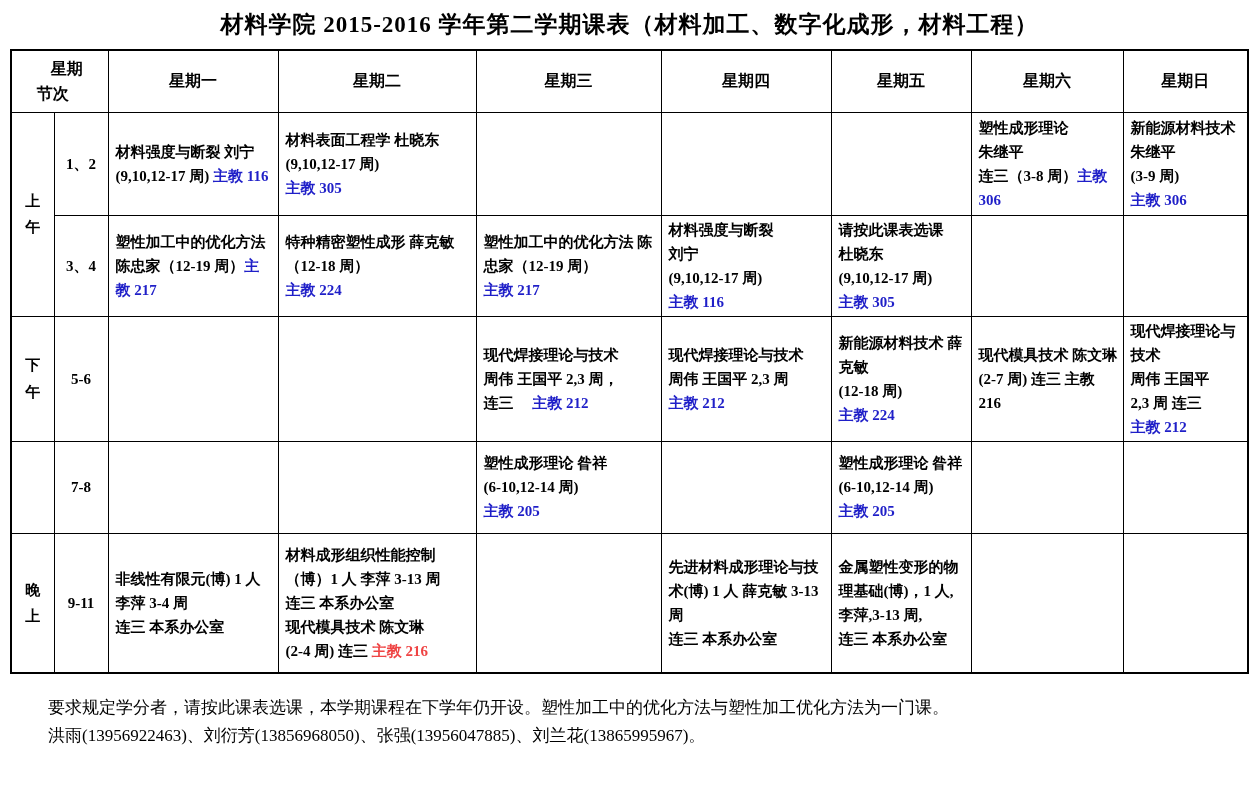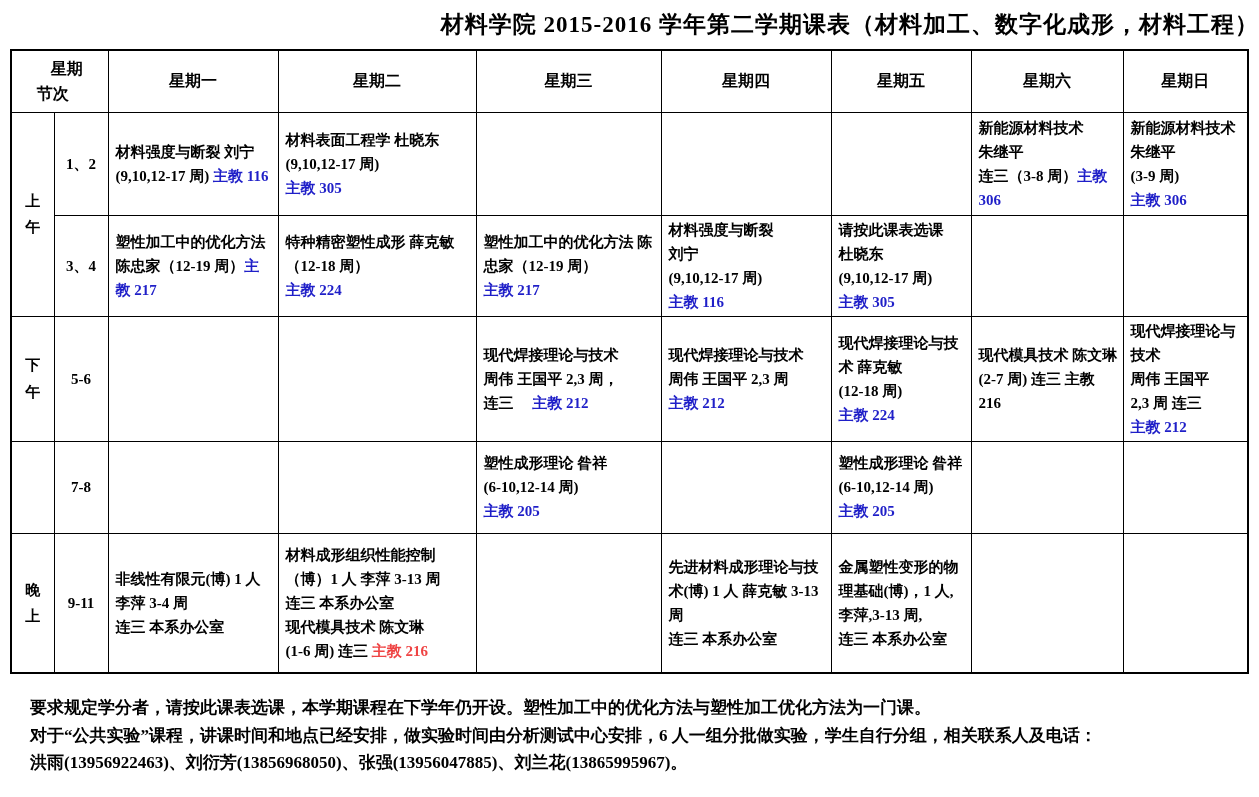--- a/index.html
+++ b/index.html
@@ -16,7 +16,7 @@
     overflow: hidden;
   }
   .title {
-    text-align: right;
+    text-align: center;
     font-size: 23px;
     font-weight: bold;
     margin: 9px 0 9px 0;

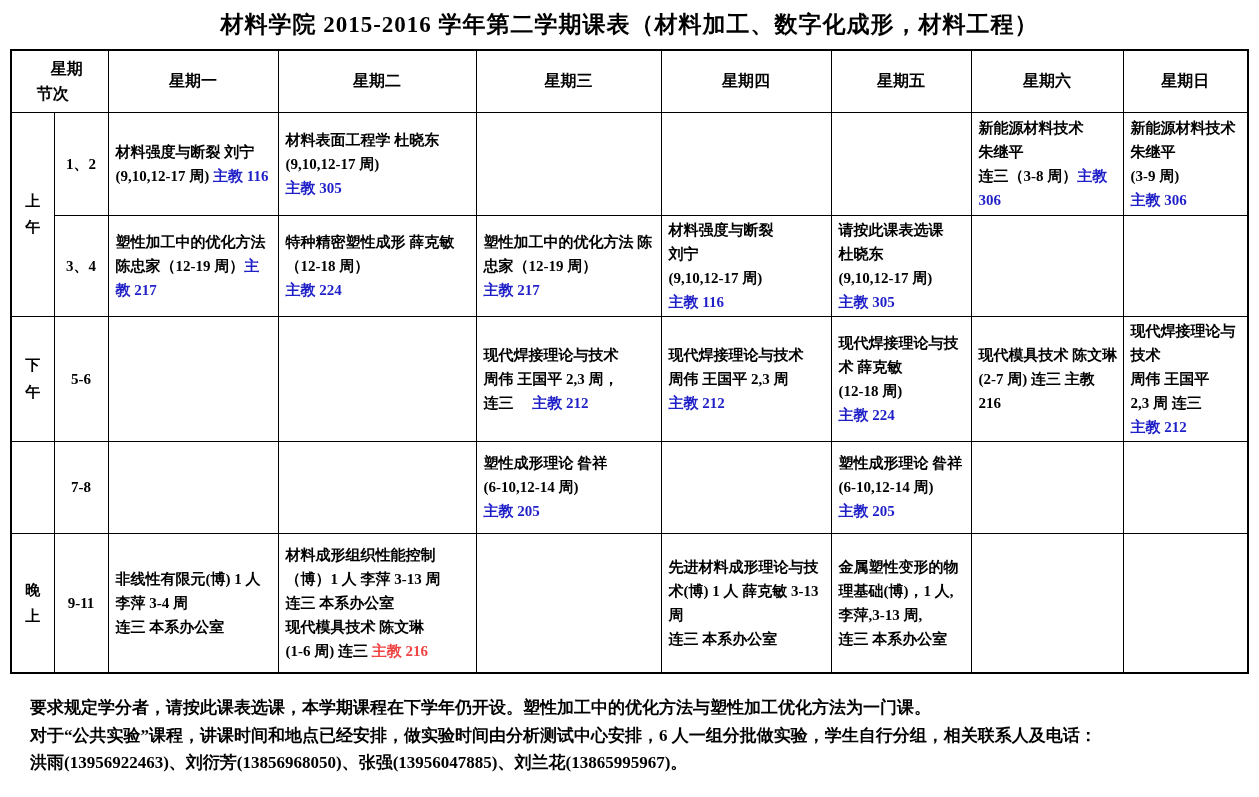--- a/index.html
+++ b/index.html
@@ -107,7 +107,7 @@
       <td></td>
       <td></td>
       <td></td>
-      <td><span>新能源材料技术</span><br><span>朱继平</span><br><span>连三（3-8 周）</span><span style="color: rgb(31, 31, 200);">主教 306</span></td>
+      <td><span>塑性成形理论</span><br><span>朱继平</span><br><span>连三（3-8 周）</span><span style="color: rgb(31, 31, 200);">主教 306</span></td>
       <td><span>新能源材料技术 朱继平</span><br><span>(3-9 周)</span><br><span style="color: rgb(31, 31, 200);">主教 306</span></td>
     </tr>
 

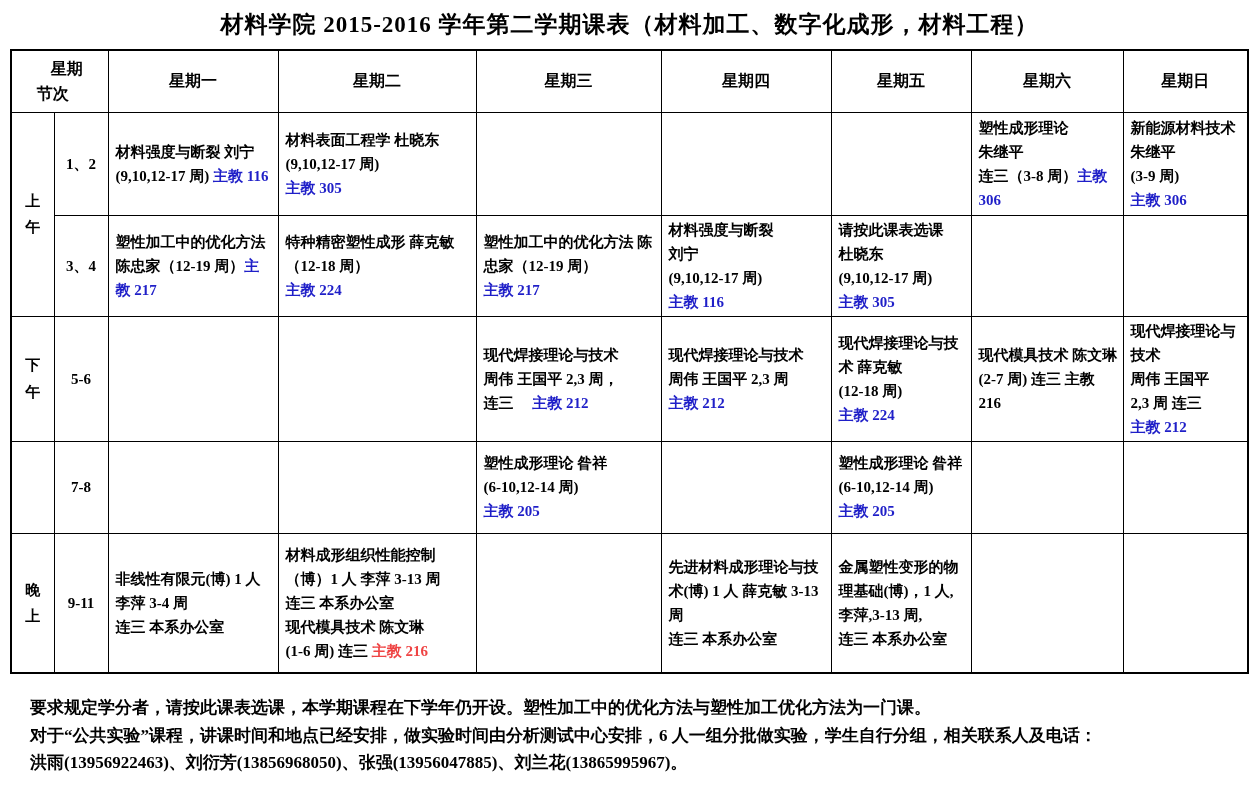--- a/index.html
+++ b/index.html
@@ -131,7 +131,7 @@
       <td></td>
       <td><span>现代焊接理论与技术</span><br><span>周伟 王国平 2,3 周，</span><br><span>连三　 </span><span style="color: rgb(31, 31, 200);">主教 212</span></td>
       <td><span>现代焊接理论与技术</span><br><span>周伟 王国平 2,3 周</span><br><span style="color: rgb(31, 31, 200);">主教 212</span></td>
-      <td><span>现代焊接理论与技术 薛克敏</span><br><span>(12-18 周)</span><br><span style="color: rgb(31, 31, 200);">主教 224</span></td>
+      <td><span>新能源材料技术 薛克敏</span><br><span>(12-18 周)</span><br><span style="color: rgb(31, 31, 200);">主教 224</span></td>
       <td><span>现代模具技术 陈文琳 (2-7 周) 连三 主教 216</span></td>
       <td><span>现代焊接理论与技术</span><br><span>周伟 王国平</span><br><span>2,3 周 连三</span><br><span style="color: rgb(31, 31, 200);">主教 212</span></td>
     </tr>

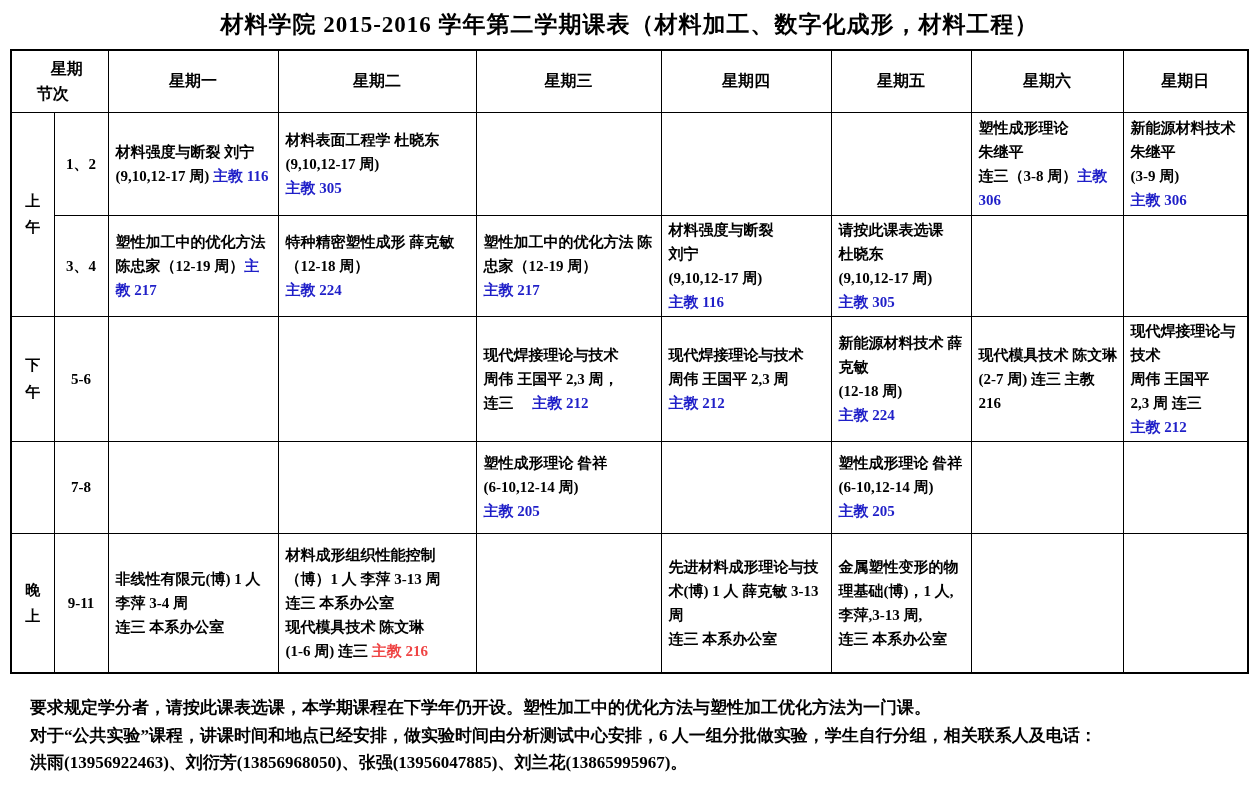--- a/index.html
+++ b/index.html
@@ -154,7 +154,7 @@
       </th>
       <th class="period-cell">9-11</th>
       <td><span>非线性有限元(博) 1 人 李萍 3-4 周</span><br><span>连三 本系办公室</span></td>
-      <td><span>材料成形组织性能控制（博）1 人 李萍 3-13 周</span><br><span>连三 本系办公室</span><br><span>现代模具技术 陈文琳</span><br><span>(1-6 周) 连三 </span><span style="color: #ef4444;">主教 216</span></td>
+      <td><span>材料成形组织性能控制（博）1 人 李萍 3-13 周</span><br><span>连三 本系办公室</span><br><span>现代模具技术 陈文琳</span><br><span>(2-4 周) 连三 </span><span style="color: #ef4444;">主教 216</span></td>
       <td></td>
       <td><span>先进材料成形理论与技术(博) 1 人 薛克敏 3-13 周</span><br><span>连三 本系办公室</span></td>
       <td><span>金属塑性变形的物理基础(博)，1 人,李萍,3-13 周,</span><br><span>连三 本系办公室</span></td>

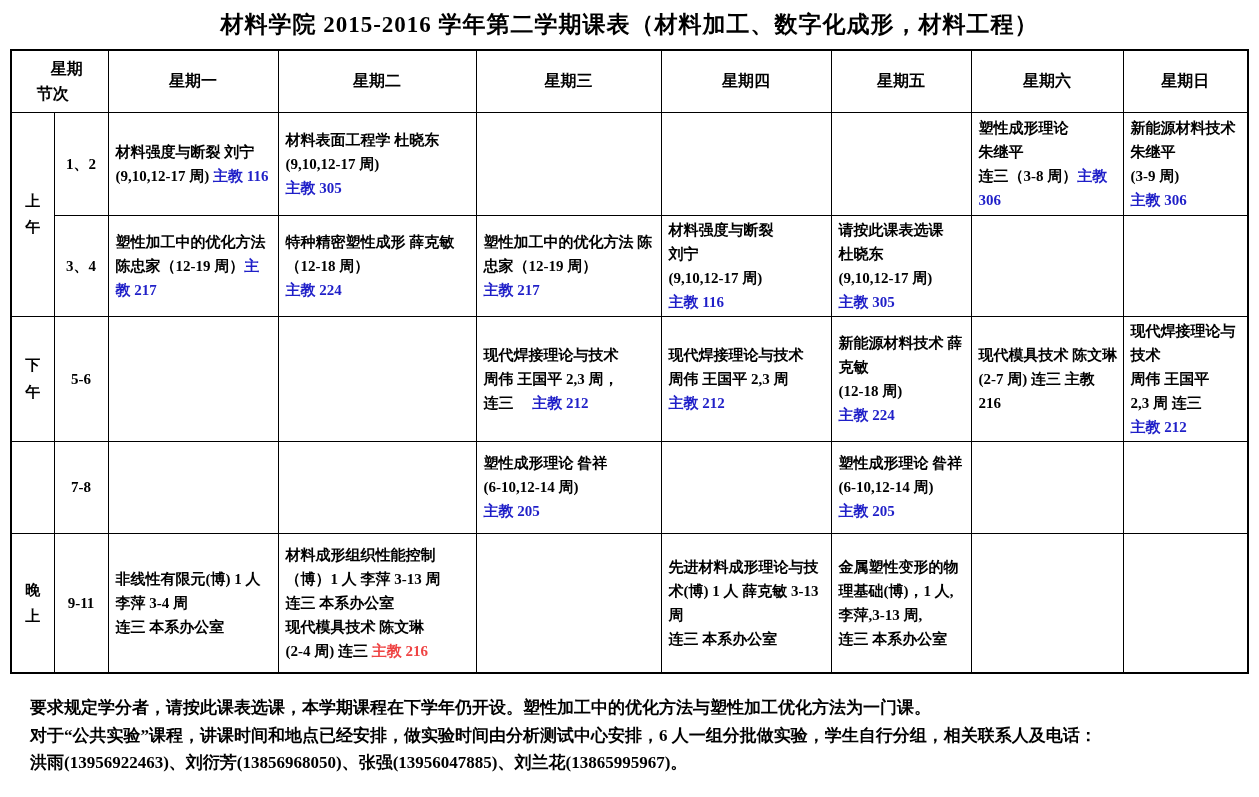--- a/index.html
+++ b/index.html
@@ -60,7 +60,7 @@
     line-height: 1.62;
     font-weight: normal;
   }
-  .notes .note-line.indent { margin-left: 20px; font-weight: bold; }
+  .notes .note-line.indent { margin-left: 38px; }
 </style>
 </head>
 <body>

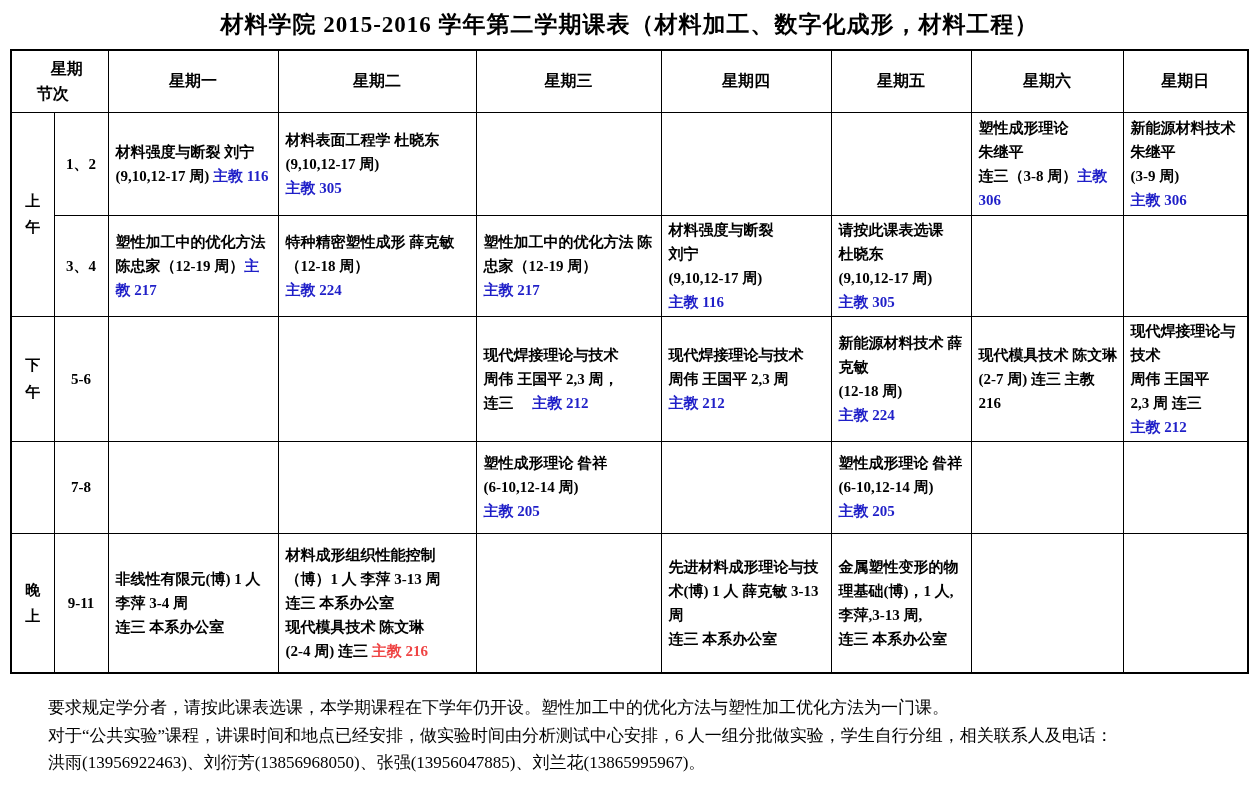--- a/index.html
+++ b/index.html
@@ -166,7 +166,6 @@
 
   <div class="notes">
     <div class="note-line indent">要求规定学分者，请按此课表选课，本学期课程在下学年仍开设。塑性加工中的优化方法与塑性加工优化方法为一门课。</div>
-    <div class="note-line indent">对于“公共实验”课程，讲课时间和地点已经安排，做实验时间由分析测试中心安排，6 人一组分批做实验，学生自行分组，相关联系人及电话：</div>
     <div class="note-line indent">洪雨(13956922463)、刘衍芳(13856968050)、张强(13956047885)、刘兰花(13865995967)。</div>
   </div>
 

